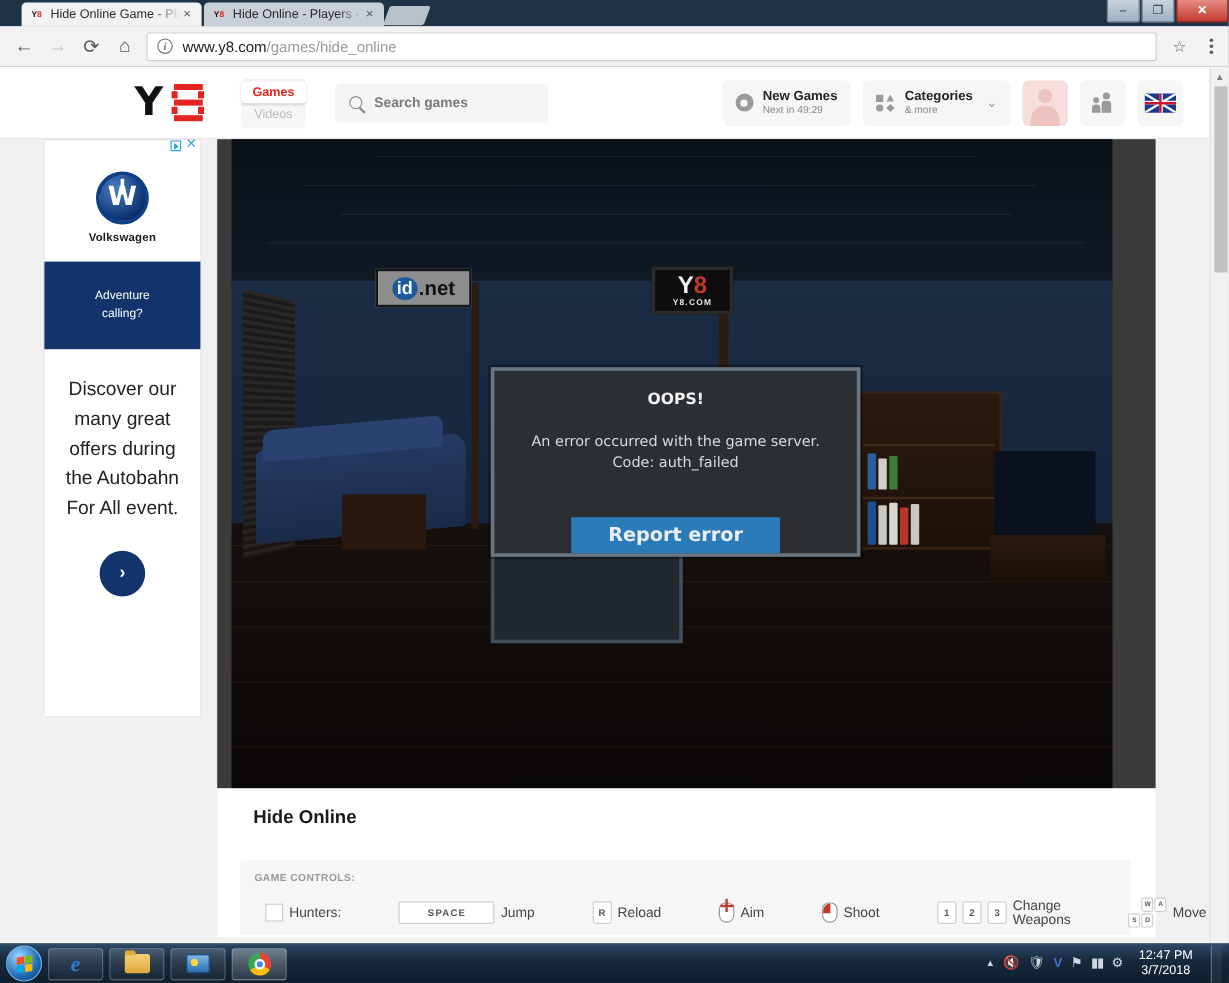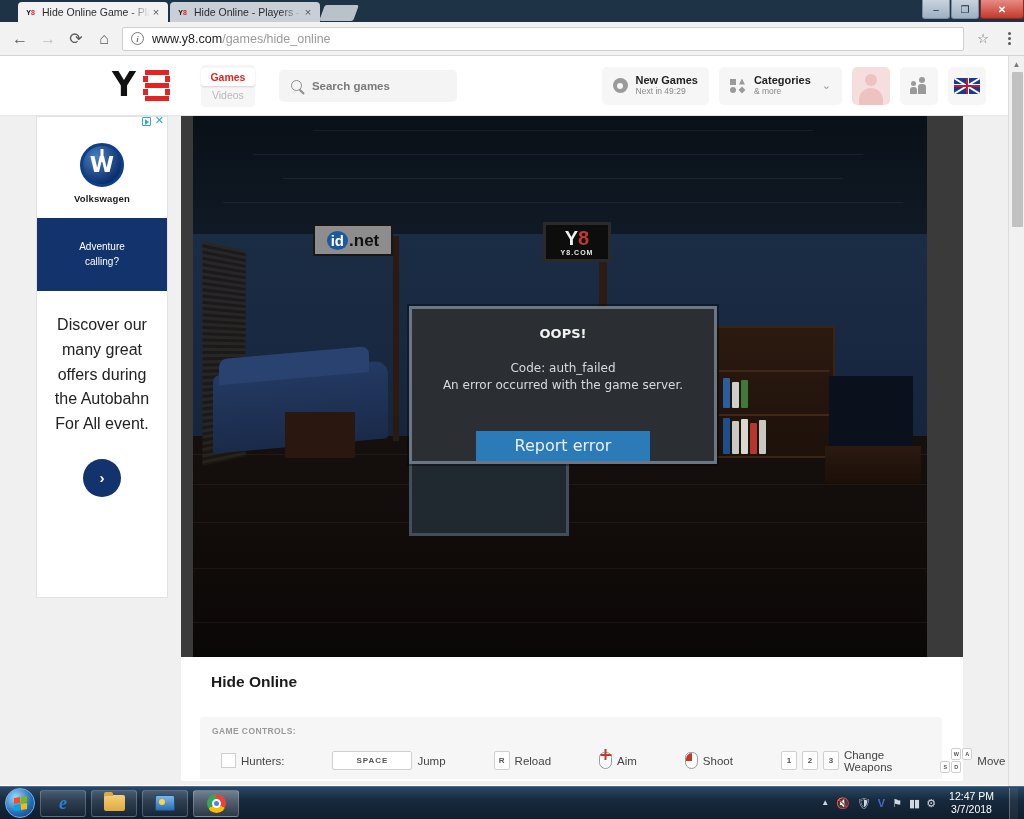--- a/index.html
+++ b/index.html
@@ -734,8 +734,8 @@
           <div class="dialog">
             <div class="dlg-title">OOPS!</div>
             <div class="dlg-msg">
+              <div>An error occurred with the game server.</div>
               <div>Code: auth_failed</div>
-              <div>An error occurred with the game server.</div>
             </div>
             <div class="dlg-btn">Report error</div>
           </div>

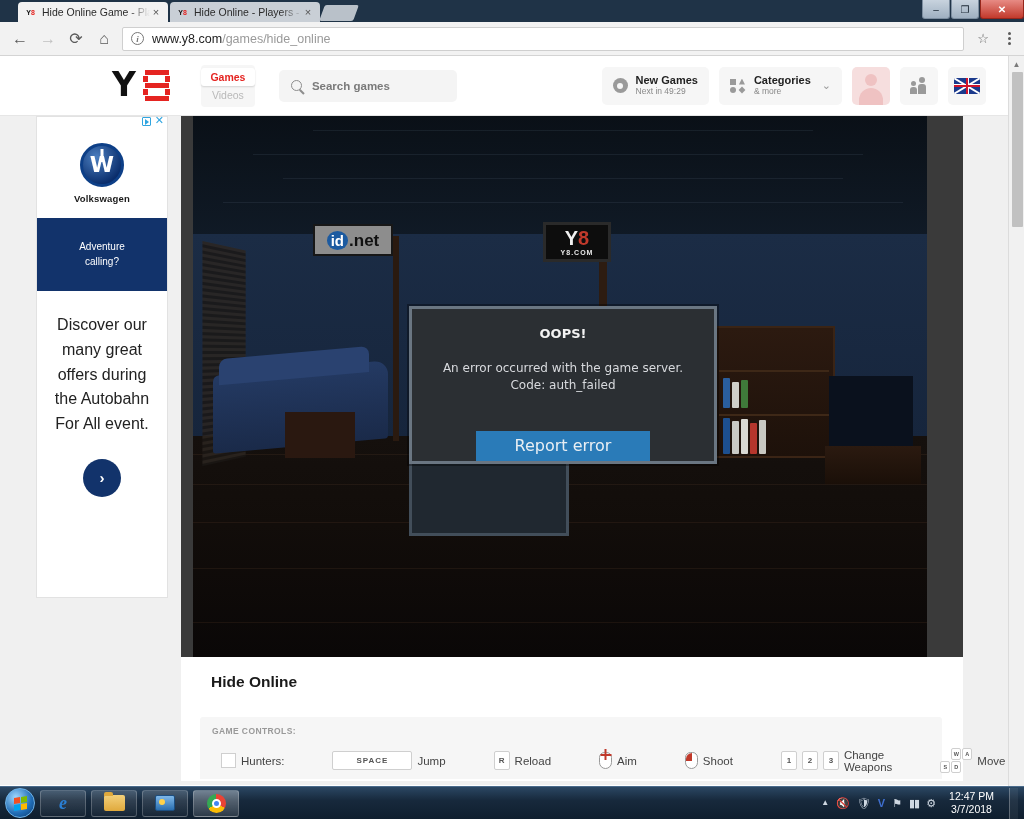--- a/index.html
+++ b/index.html
@@ -415,7 +415,7 @@
     margin-top: 36px; width: 174px; height: 32px;
     background: #2a7bb8;
     display: flex; align-items: center; justify-content: center;
-    color: #e8eef3; font-size: 16px; font-weight: normal;
+    color: #e8eef3; font-size: 16px; font-weight: bold;
     font-family: "DejaVu Sans", sans-serif;
   }
 

